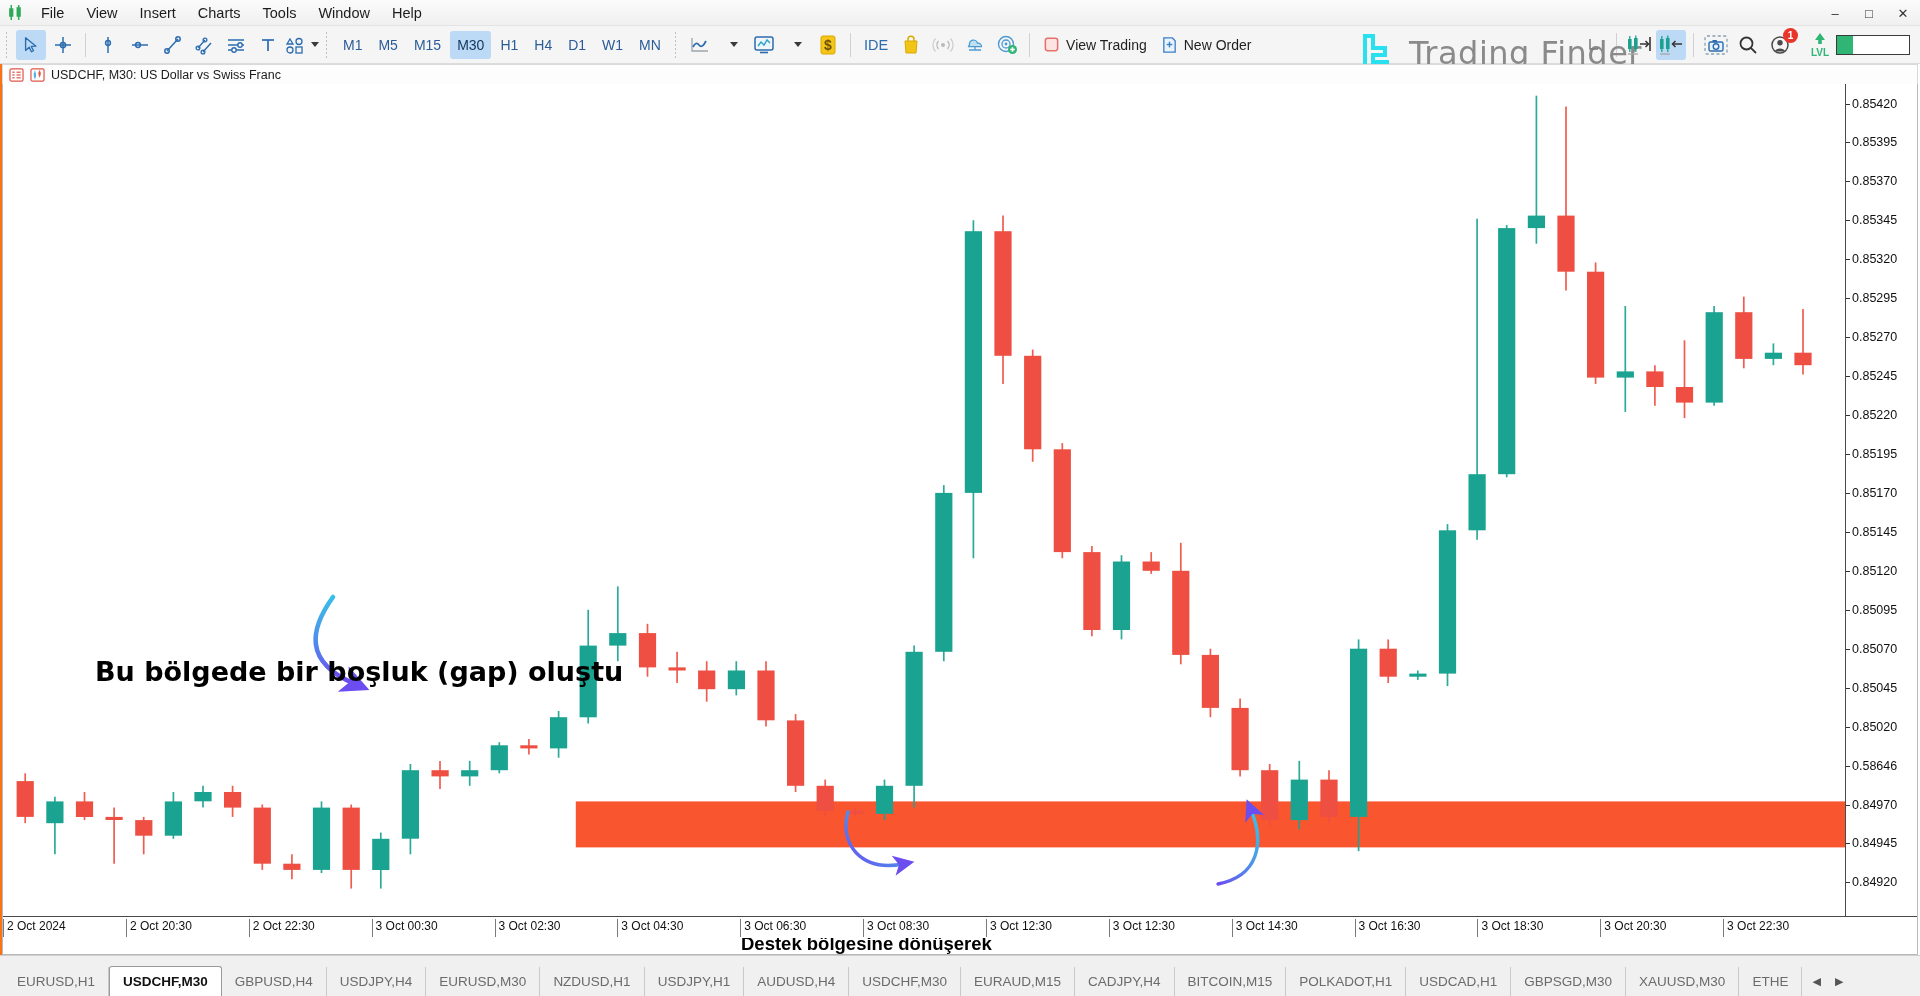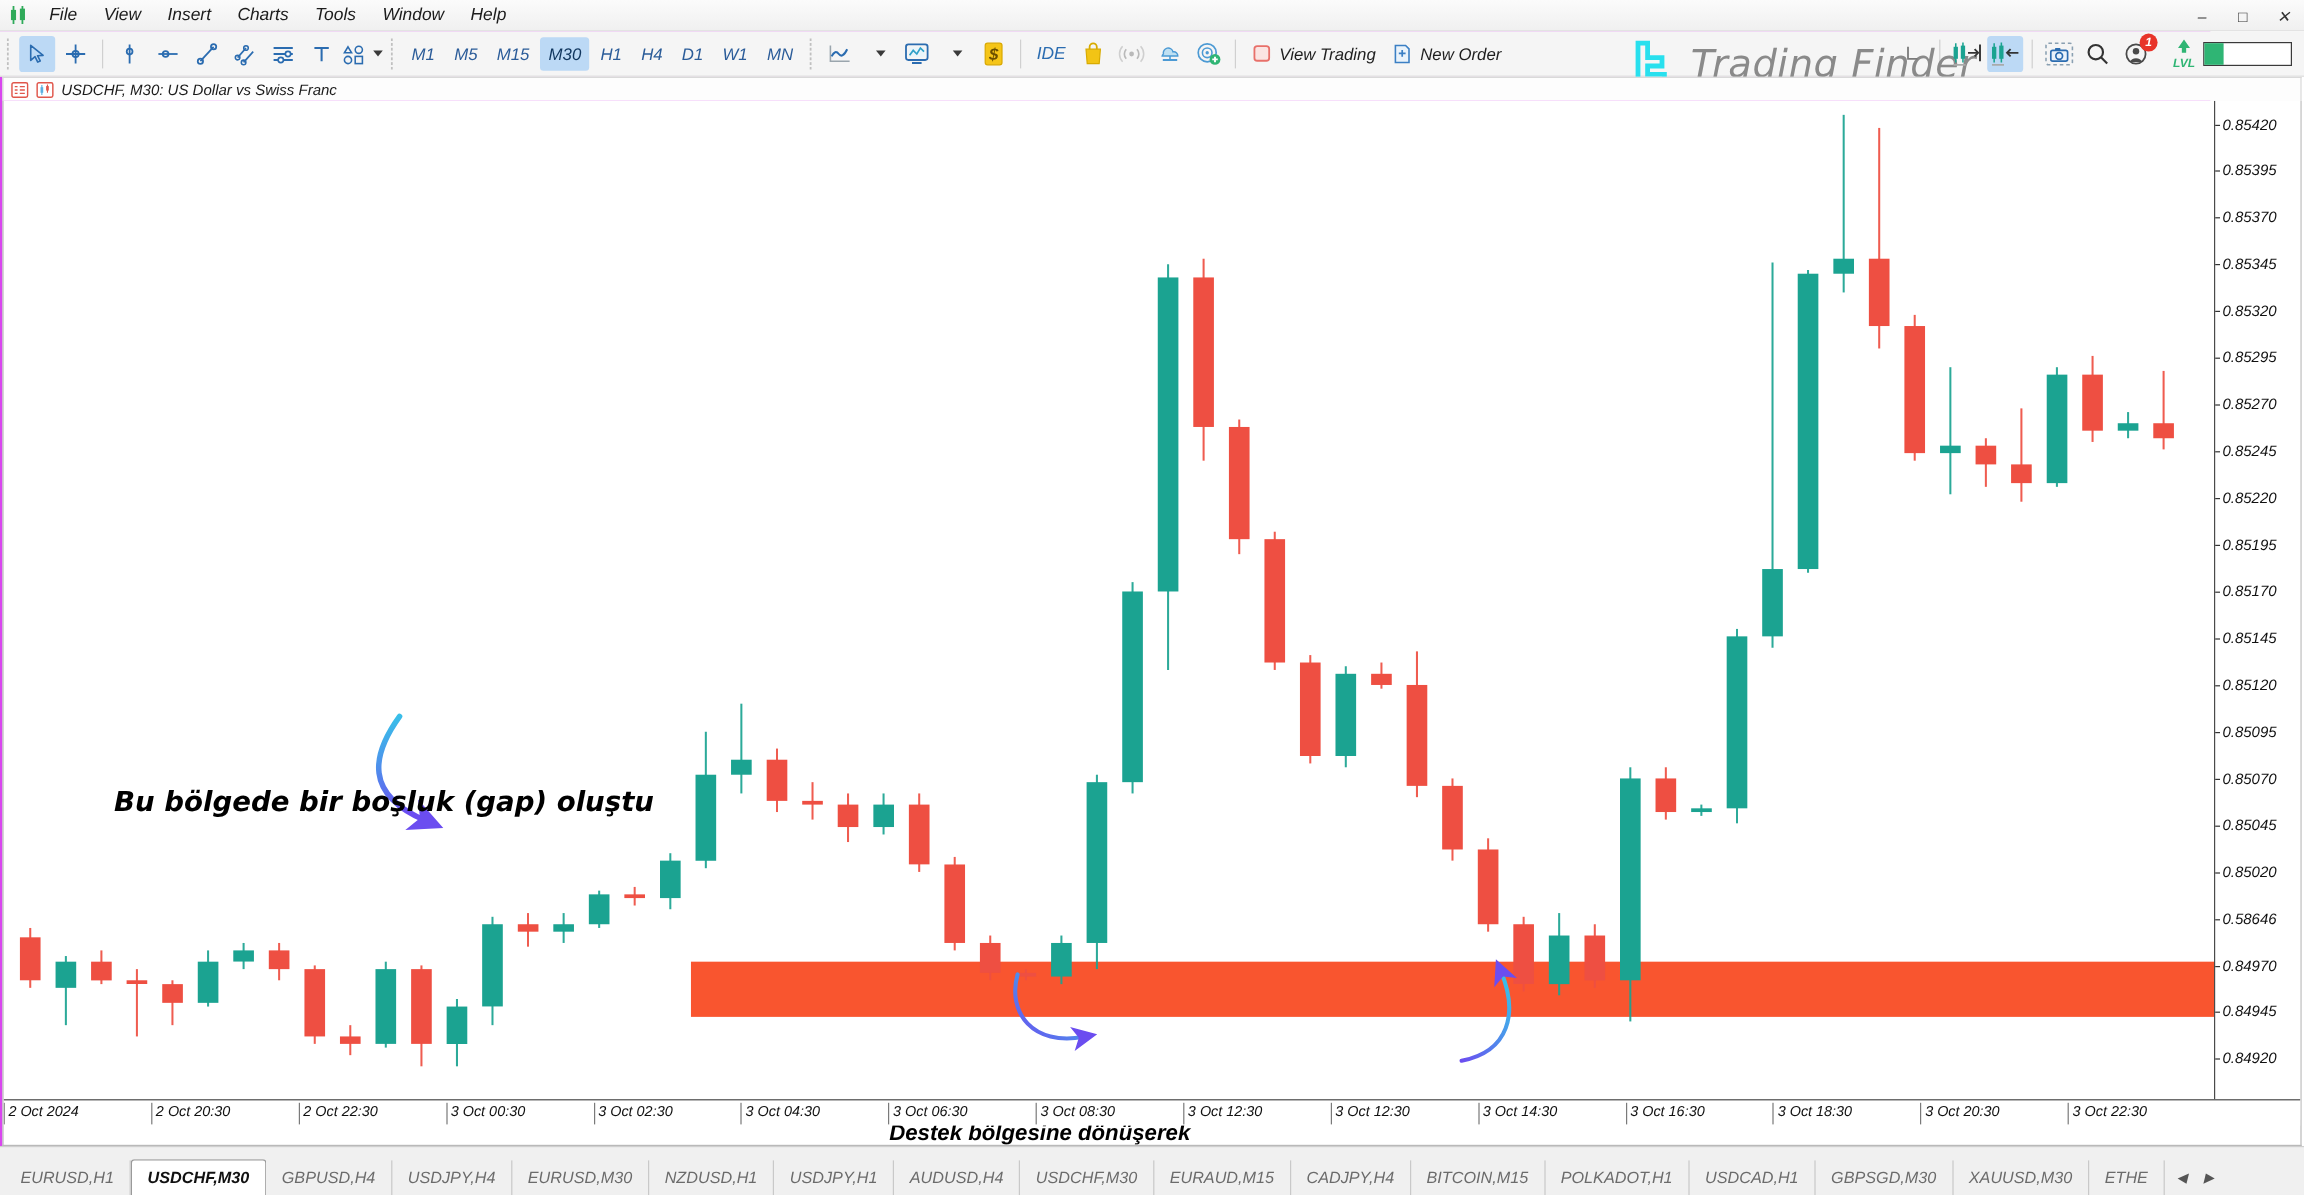--- a/index.html
+++ b/index.html
@@ -9,7 +9,7 @@
     background: #ffffff;
     overflow: hidden;
   }
-  #app { position: relative; width: 1842px; height: 996px; background:#d946ef;font-style:italic; }
+  #app { position: relative; width: 1842px; height: 996px; background:#f97316; }
 
   
   .menubar {

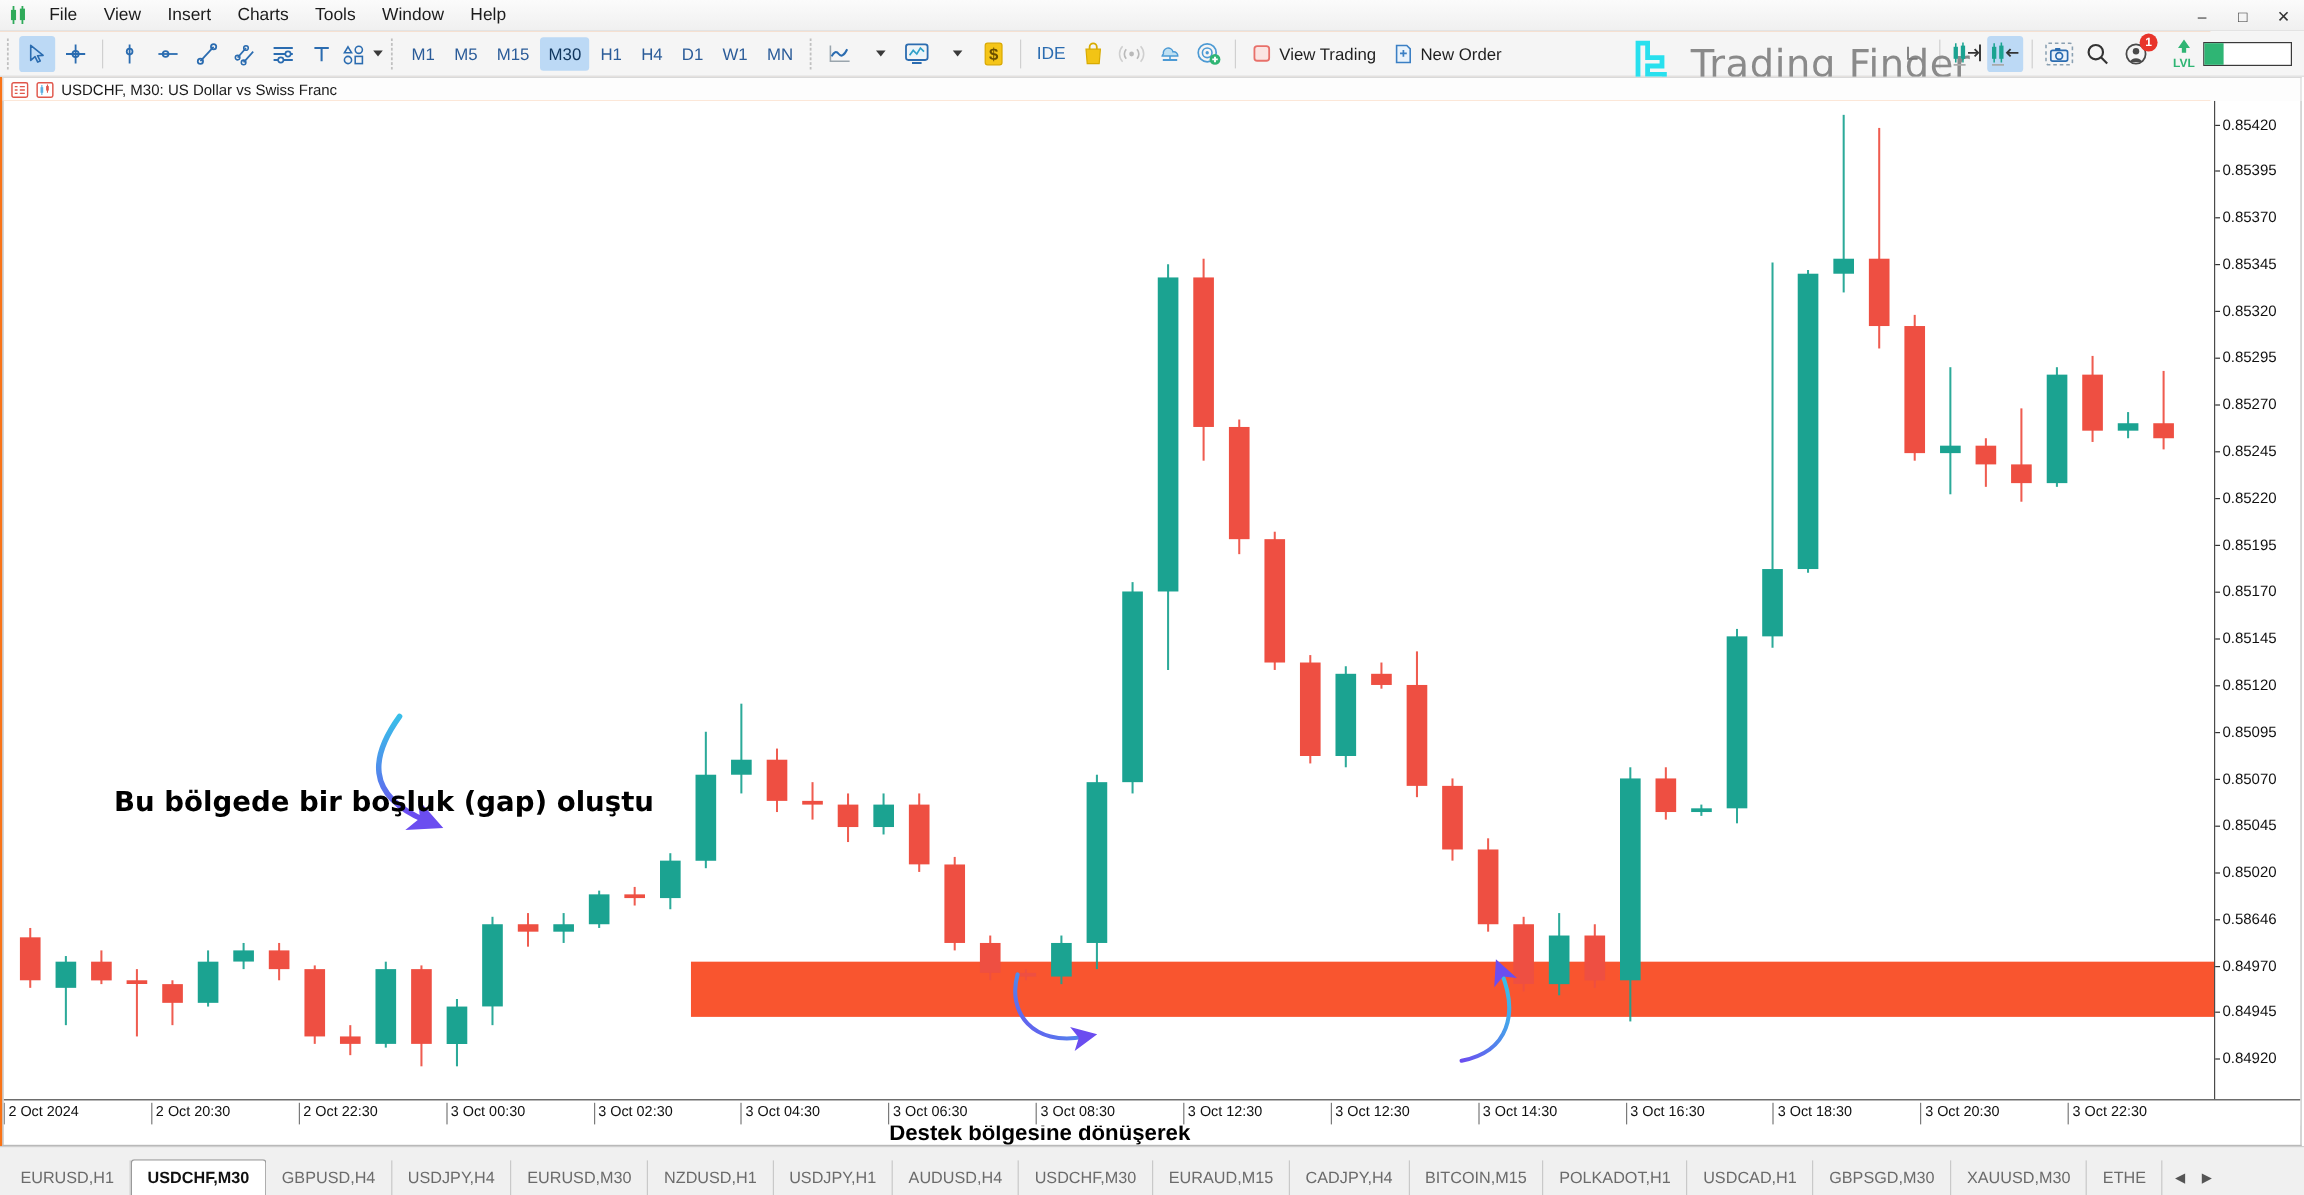--- a/index.html
+++ b/index.html
@@ -94,7 +94,7 @@
     position:absolute; font-weight:bold; color:#000; white-space:nowrap;
     font-family:"DejaVu Sans", sans-serif;
   }
-  .annot-gap { left:92px; top:572px; font-size:23px; }
+  .annot-gap { left:92px; top:572px; font-size:27px; }
   .annot-support { left:738px; top:848px; font-size:18.5px; text-align:center; white-space:pre-line; line-height:1.28; font-family:"Liberation Sans", sans-serif; }
 
   

